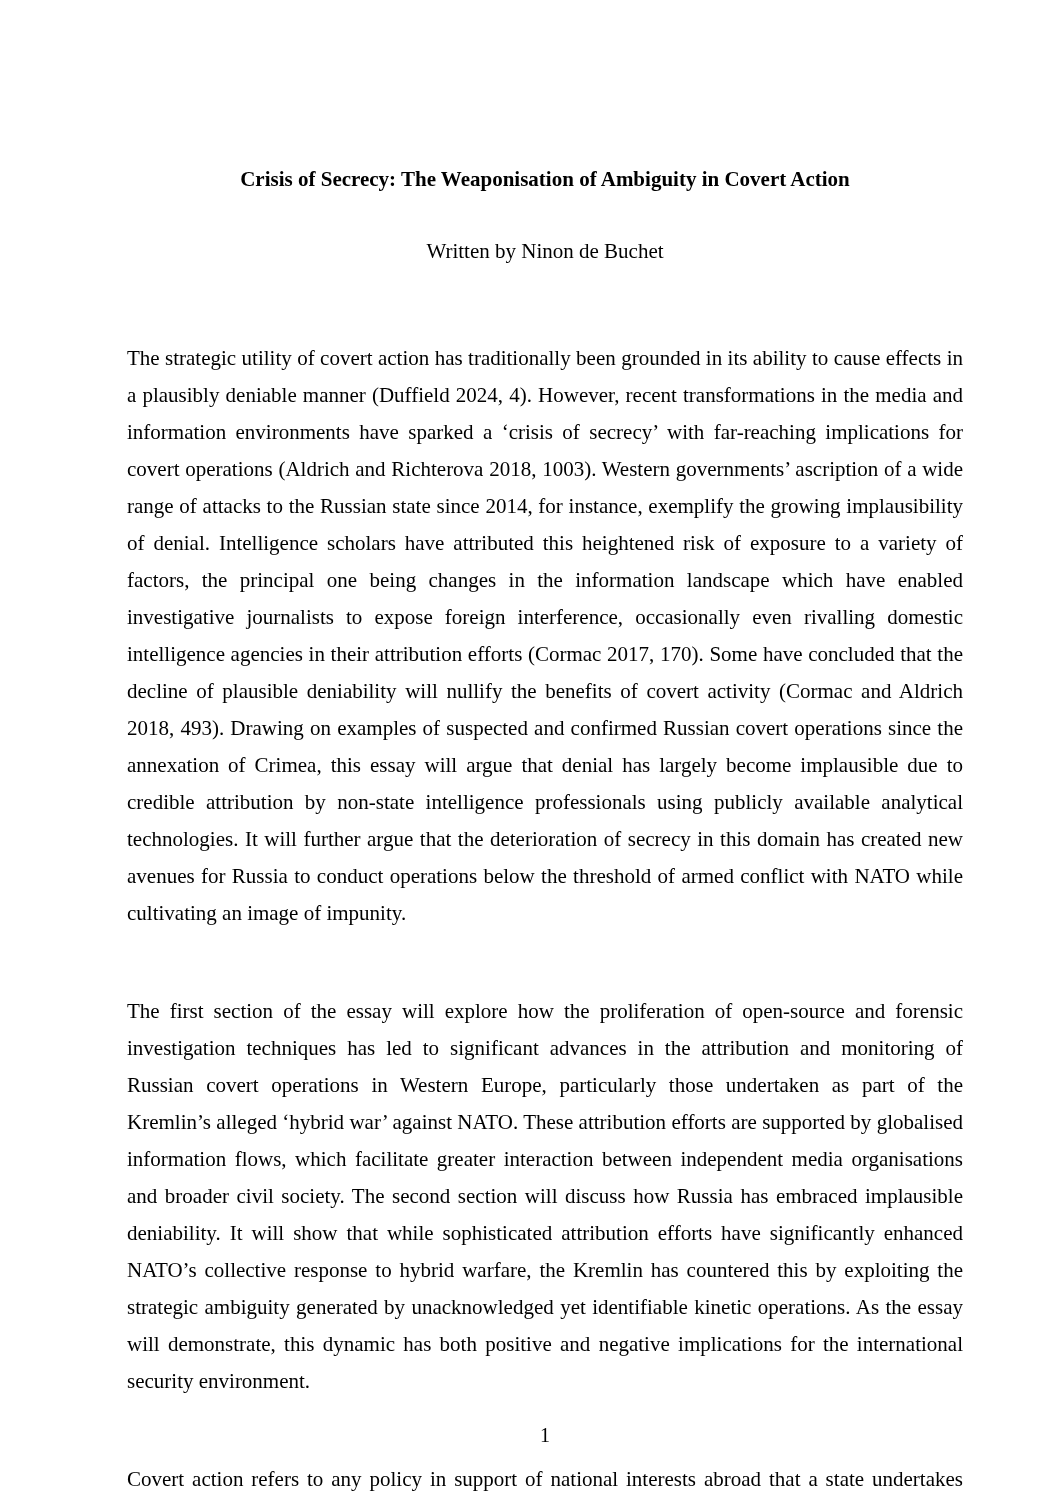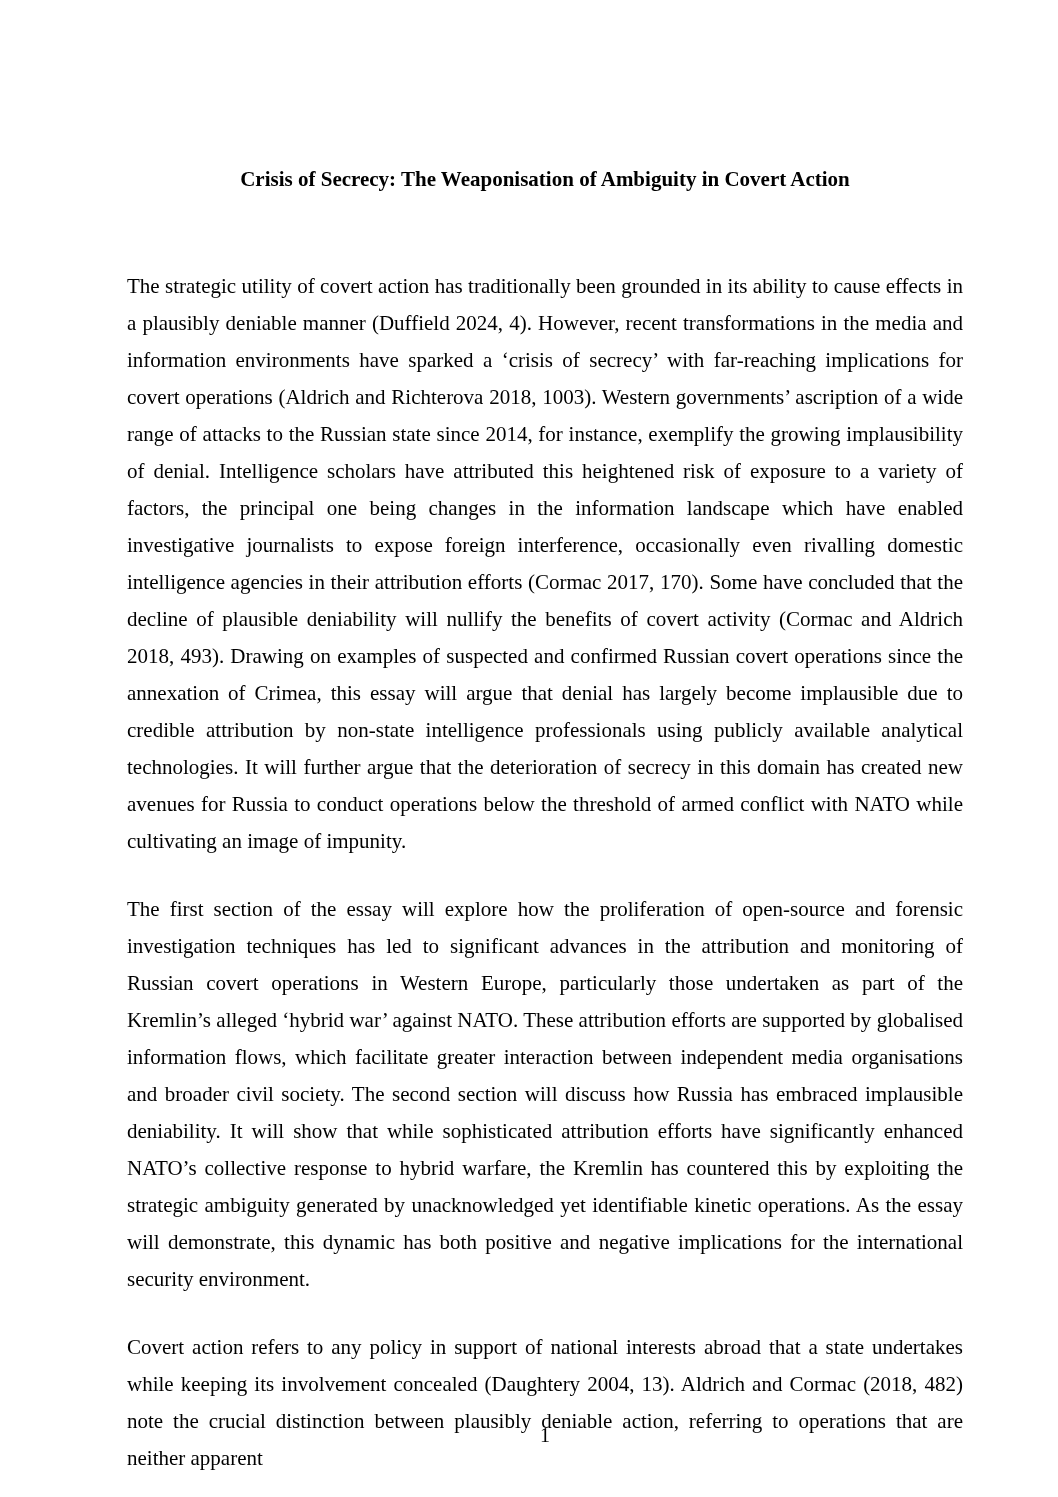--- a/index.html
+++ b/index.html
@@ -55,6 +55,7 @@
 <div class="page">
   <div class="content">
     <div class="doc-title">Crisis of Secrecy: The Weaponisation of Ambiguity in Covert Action</div>
+    <div class="doc-byline">Written by Ninon de Buchet</div>
     <p class="doc-paragraph first">The strategic utility of covert action has traditionally been grounded in its ability to cause effects in a plausibly deniable manner (Duffield 2024, 4). However, recent transformations in the media and information environments have sparked a ‘crisis of secrecy’ with far-reaching implications for covert operations (Aldrich and Richterova 2018, 1003). Western governments’ ascription of a wide range of attacks to the Russian state since 2014, for instance, exemplify the growing implausibility of denial. Intelligence scholars have attributed this heightened risk of exposure to a variety of factors, the principal one being changes in the information landscape which have enabled investigative journalists to expose foreign interference, occasionally even rivalling domestic intelligence agencies in their attribution efforts (Cormac 2017, 170). Some have concluded that the decline of plausible deniability will nullify the benefits of covert activity (Cormac and Aldrich 2018, 493). Drawing on examples of suspected and confirmed Russian covert operations since the annexation of Crimea, this essay will argue that denial has largely become implausible due to credible attribution by non-state intelligence professionals using publicly available analytical technologies. It will further argue that the deterioration of secrecy in this domain has created new avenues for Russia to conduct operations below the threshold of armed conflict with NATO while cultivating an image of impunity.</p>
     <p class="doc-paragraph">The first section of the essay will explore how the proliferation of open-source and forensic investigation techniques has led to significant advances in the attribution and monitoring of Russian covert operations in Western Europe, particularly those undertaken as part of the Kremlin’s alleged ‘hybrid war’ against NATO. These attribution efforts are supported by globalised information flows, which facilitate greater interaction between independent media organisations and broader civil society. The second section will discuss how Russia has embraced implausible deniability. It will show that while sophisticated attribution efforts have significantly enhanced NATO’s collective response to hybrid warfare, the Kremlin has countered this by exploiting the strategic ambiguity generated by unacknowledged yet identifiable kinetic operations. As the essay will demonstrate, this dynamic has both positive and negative implications for the international security environment.</p>
     <p class="doc-paragraph">Covert action refers to any policy in support of national interests abroad that a state undertakes while keeping its involvement concealed (Daughtery 2004, 13). Aldrich and Cormac (2018, 482) note the crucial distinction between plausibly deniable action, referring to operations that are neither apparent</p>

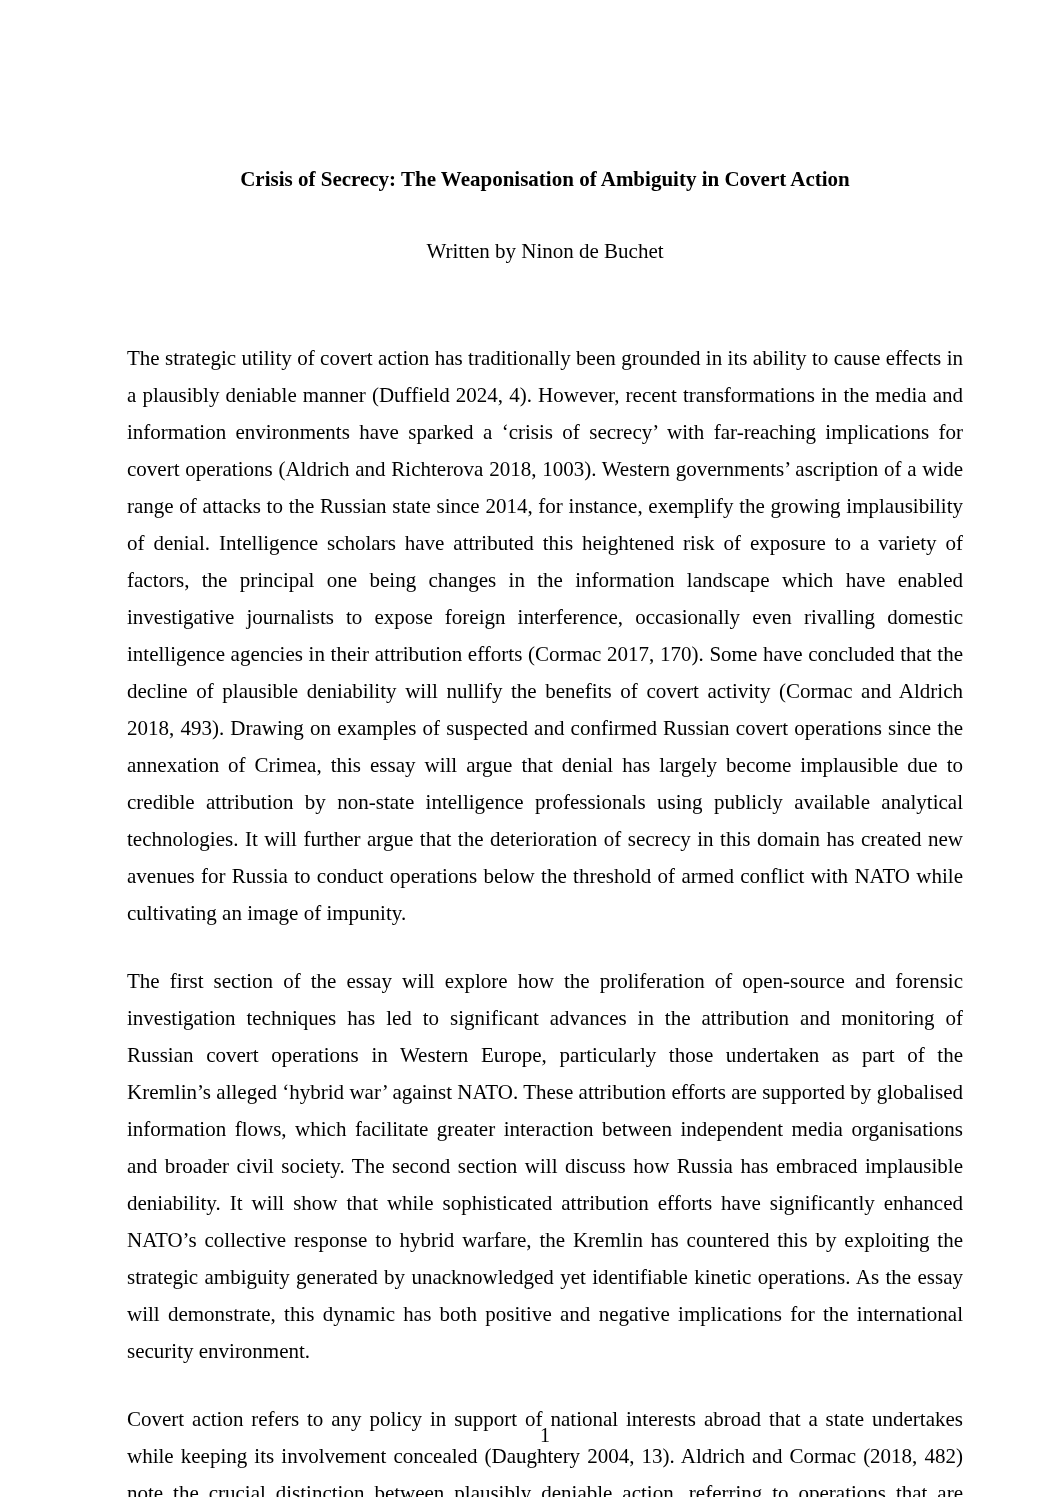--- a/index.html
+++ b/index.html
@@ -34,7 +34,7 @@
   .doc-paragraph {
     text-align: justify;
     line-height: 37px;
-    margin-top: 15px;
+    margin-top: 45px;
   }
   .doc-paragraph.first {
     margin-top: 54px;

